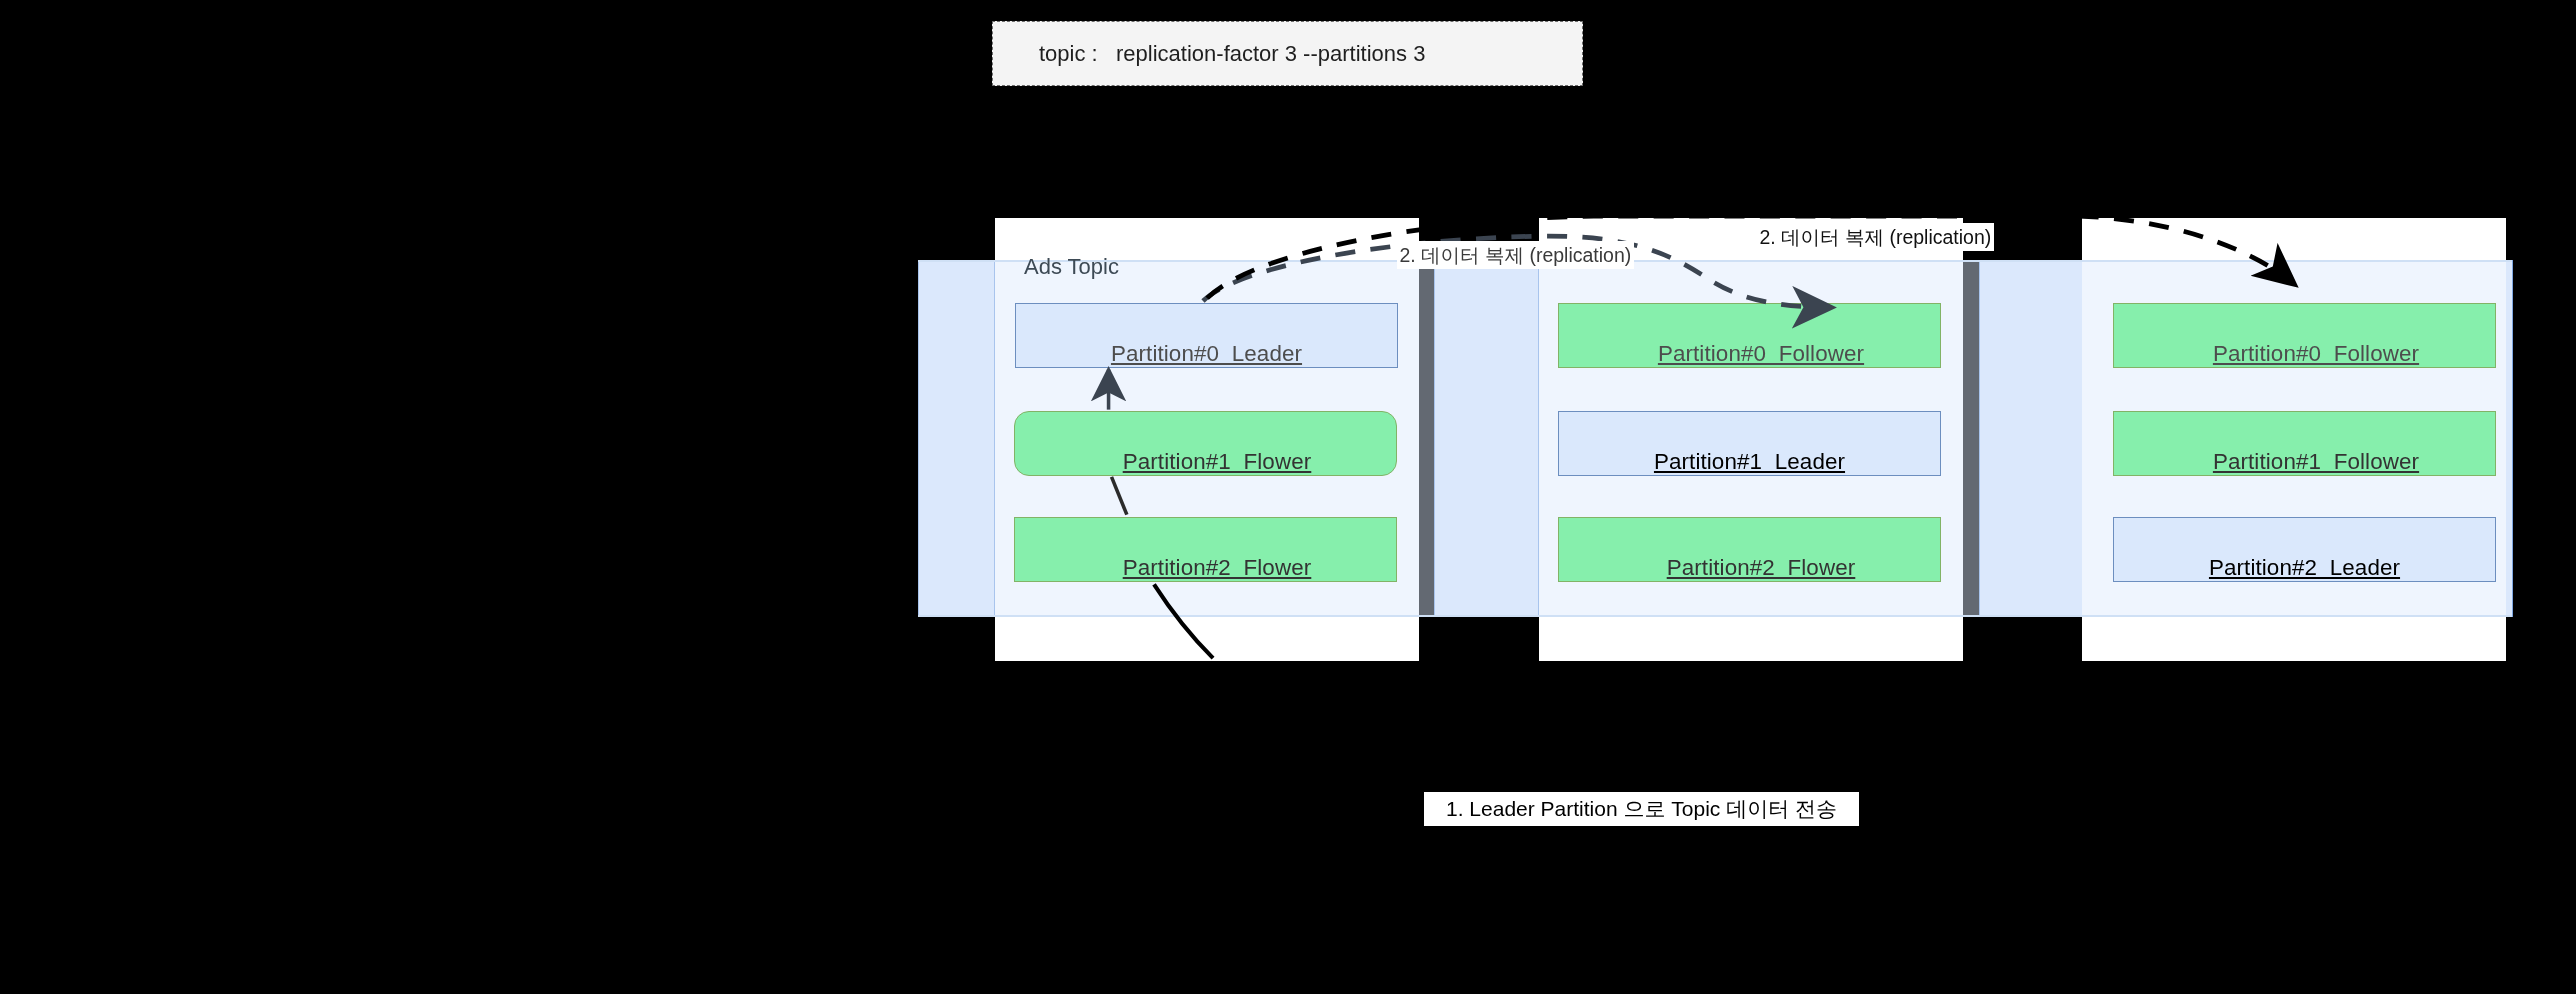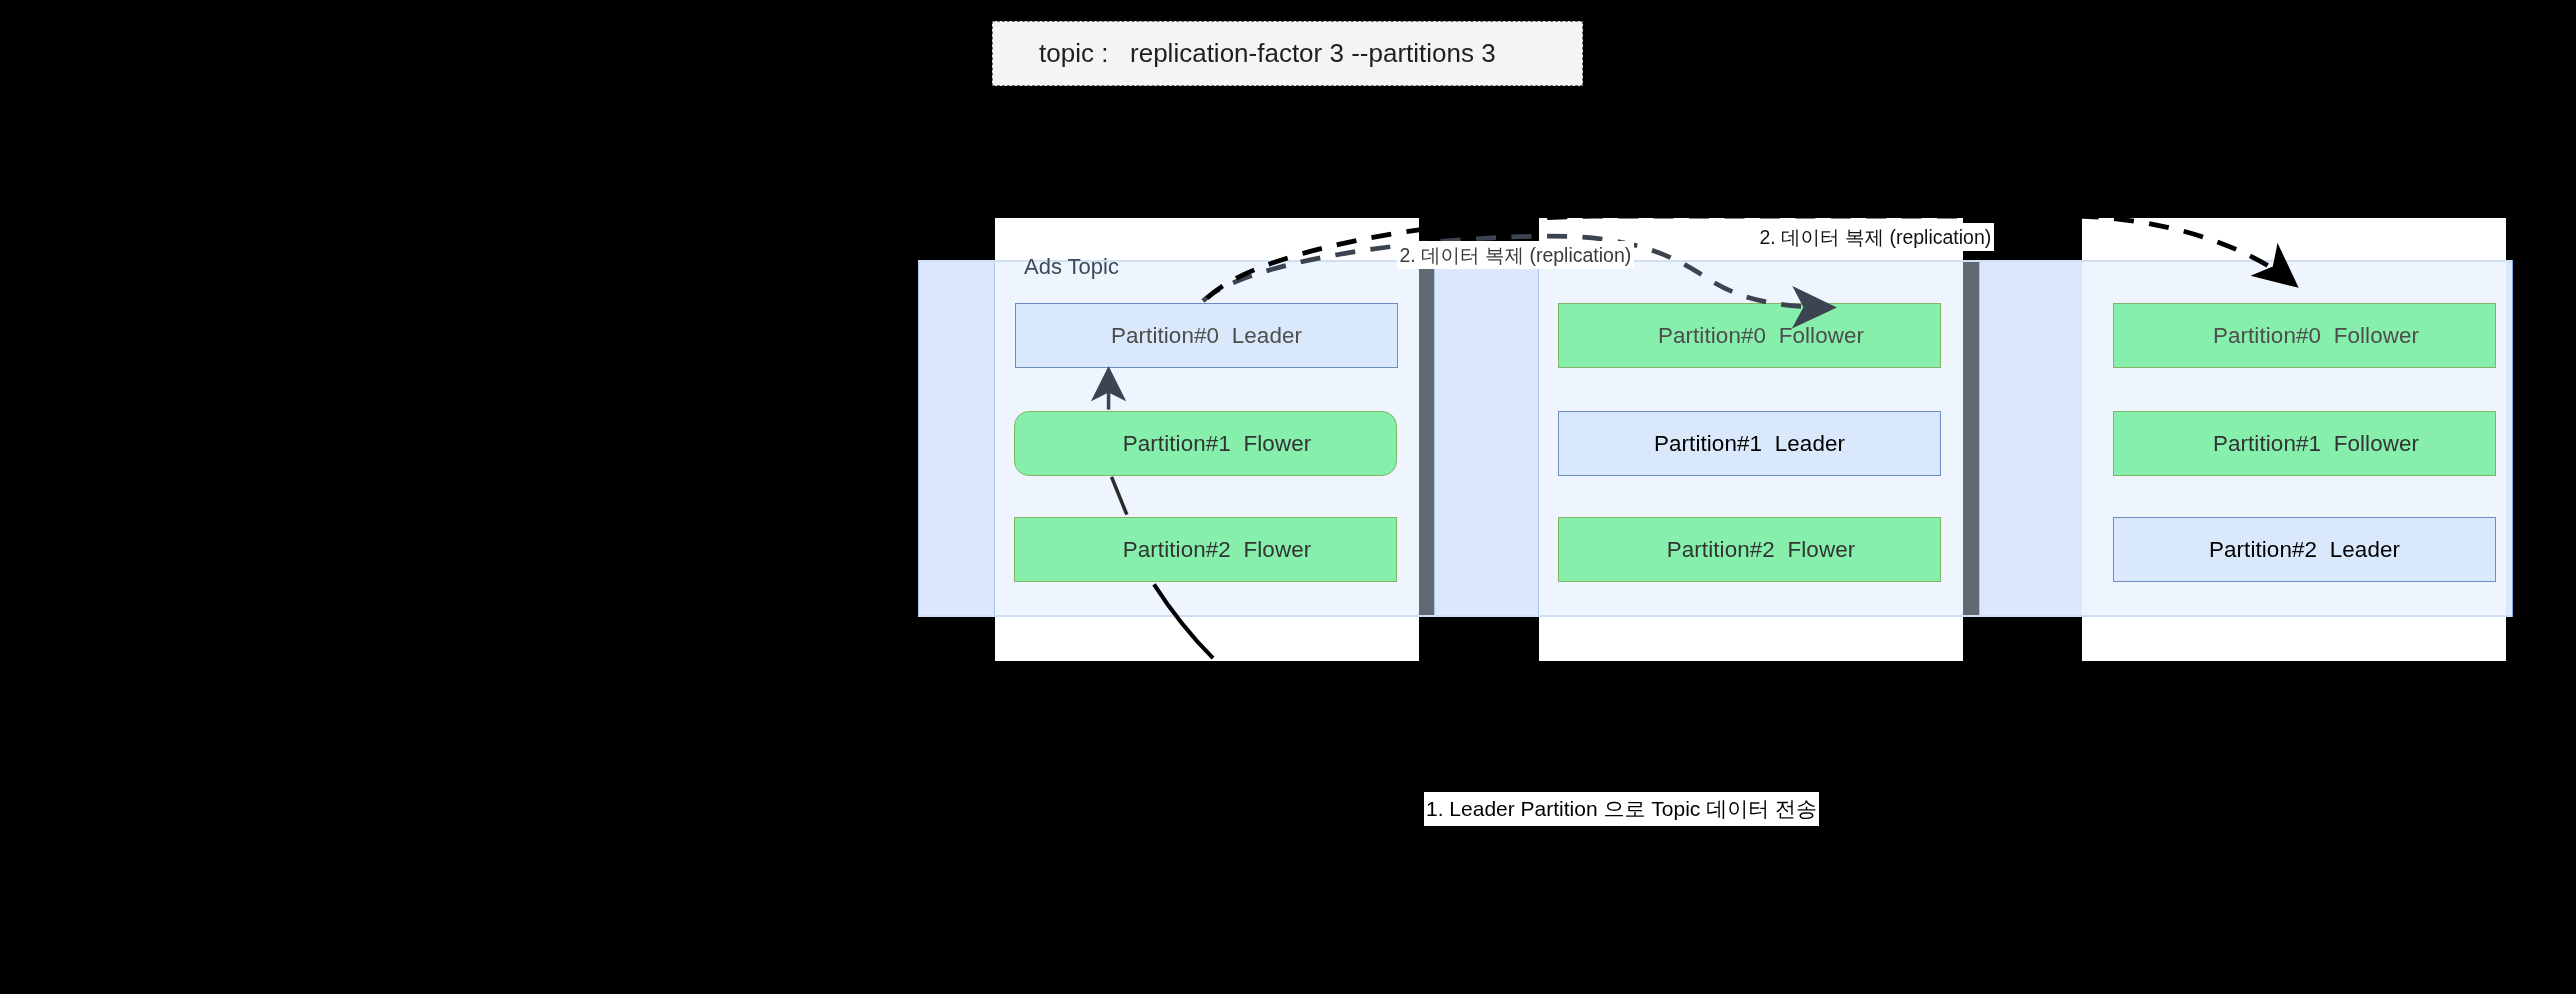--- a/index.html
+++ b/index.html
@@ -23,7 +23,7 @@
   }
   .topic-box .txt{
     margin-left:46px;
-    font-size:26px;
+    font-size:22px;
     color:#1f1f1f;
     white-space:pre;
   }

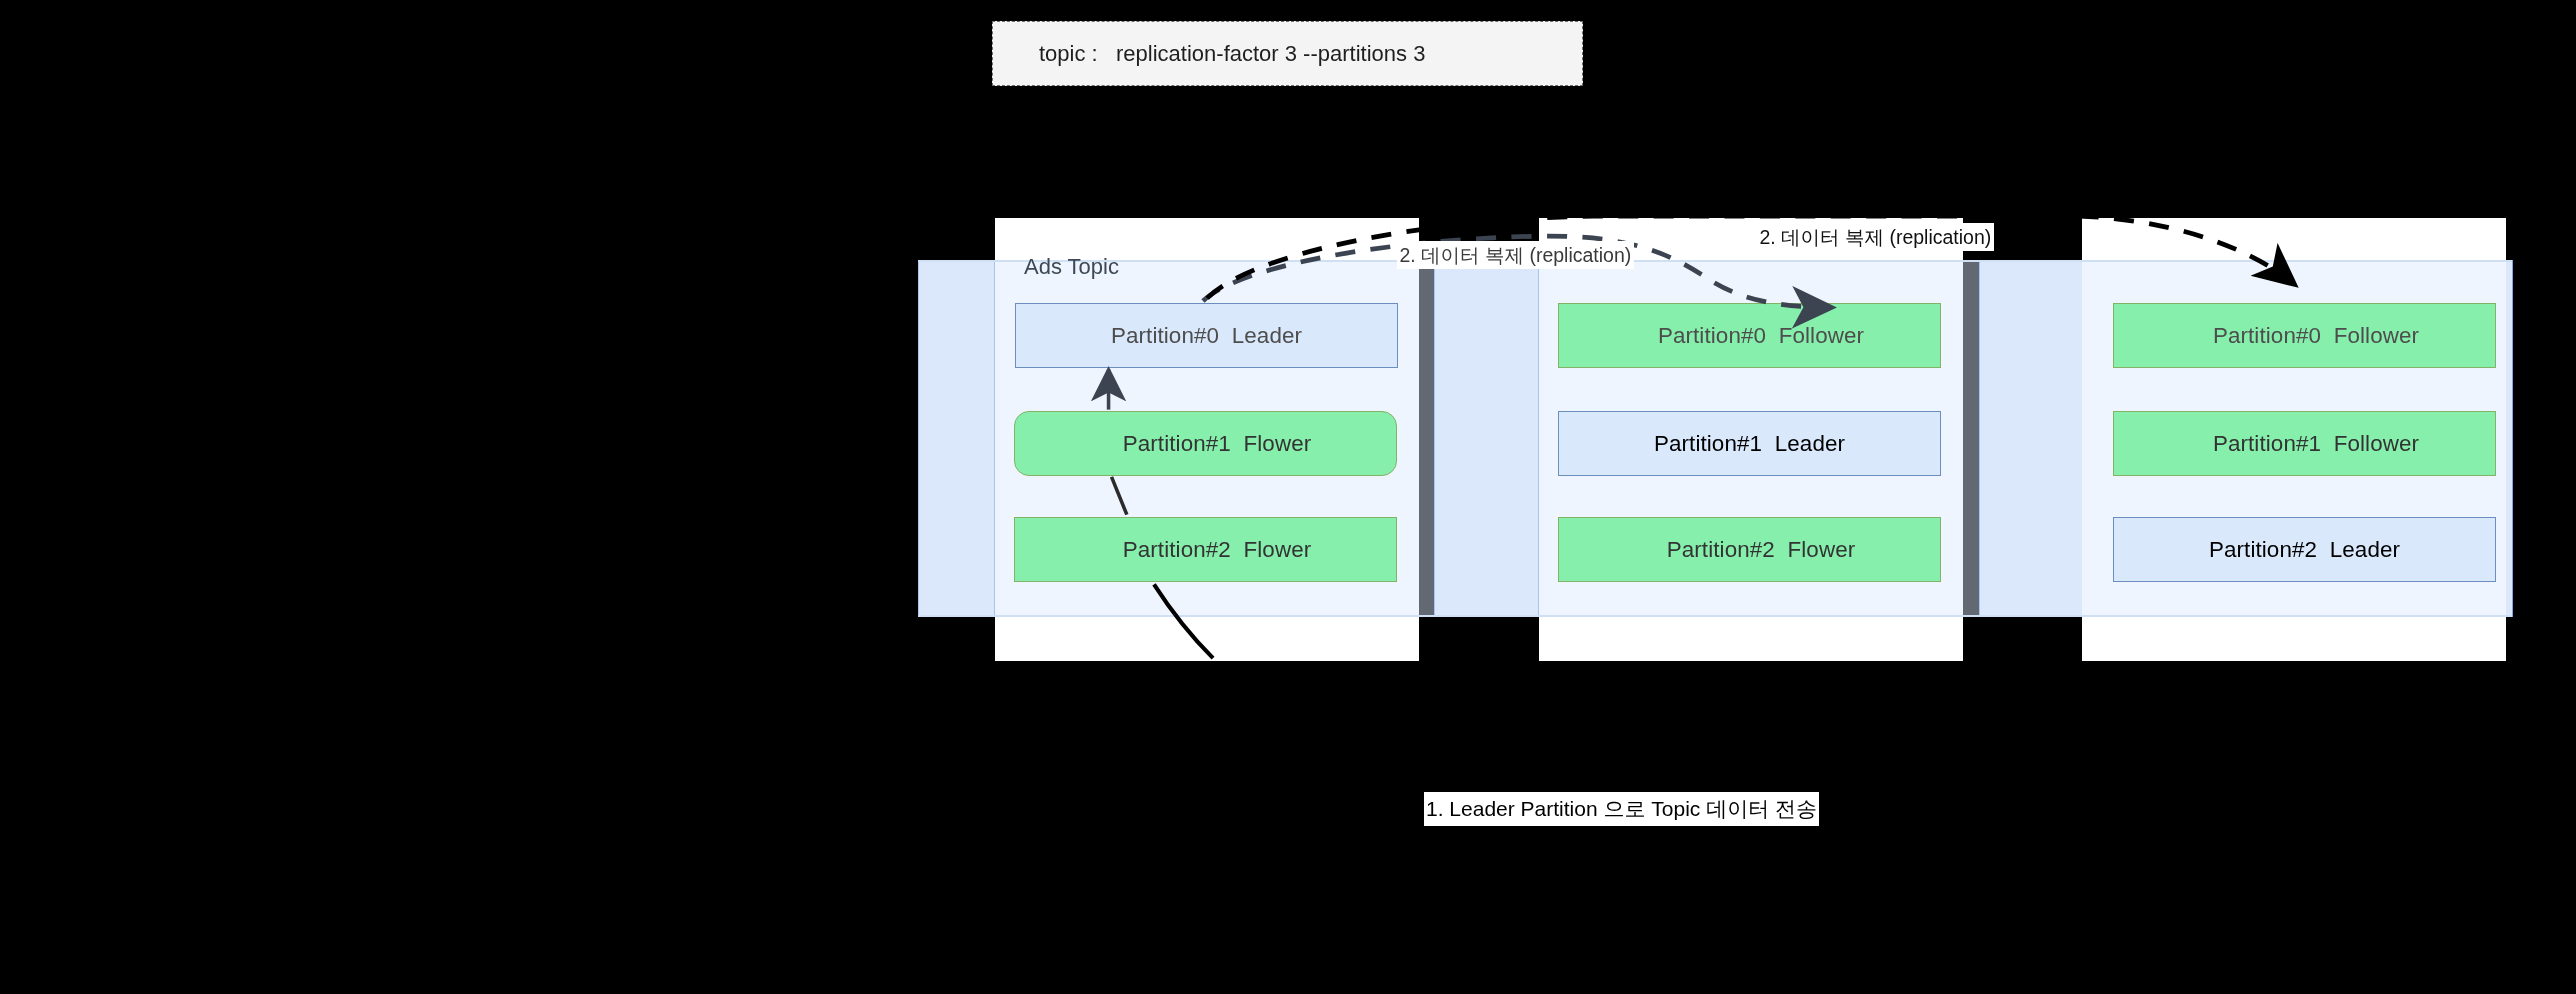--- a/index.html
+++ b/index.html
@@ -73,10 +73,11 @@
     position:absolute;
     width:383px;height:65px;
     box-sizing:border-box;
-    display:flex;align-items:center;justify-content:center;
+    display:flex;align-items:flex-end;justify-content:center;
     font-size:22.4px;
     letter-spacing:0.1px;
     white-space:pre;
+    text-decoration:underline;
   }
   .pbox.leader{
     background:#dae8fc;

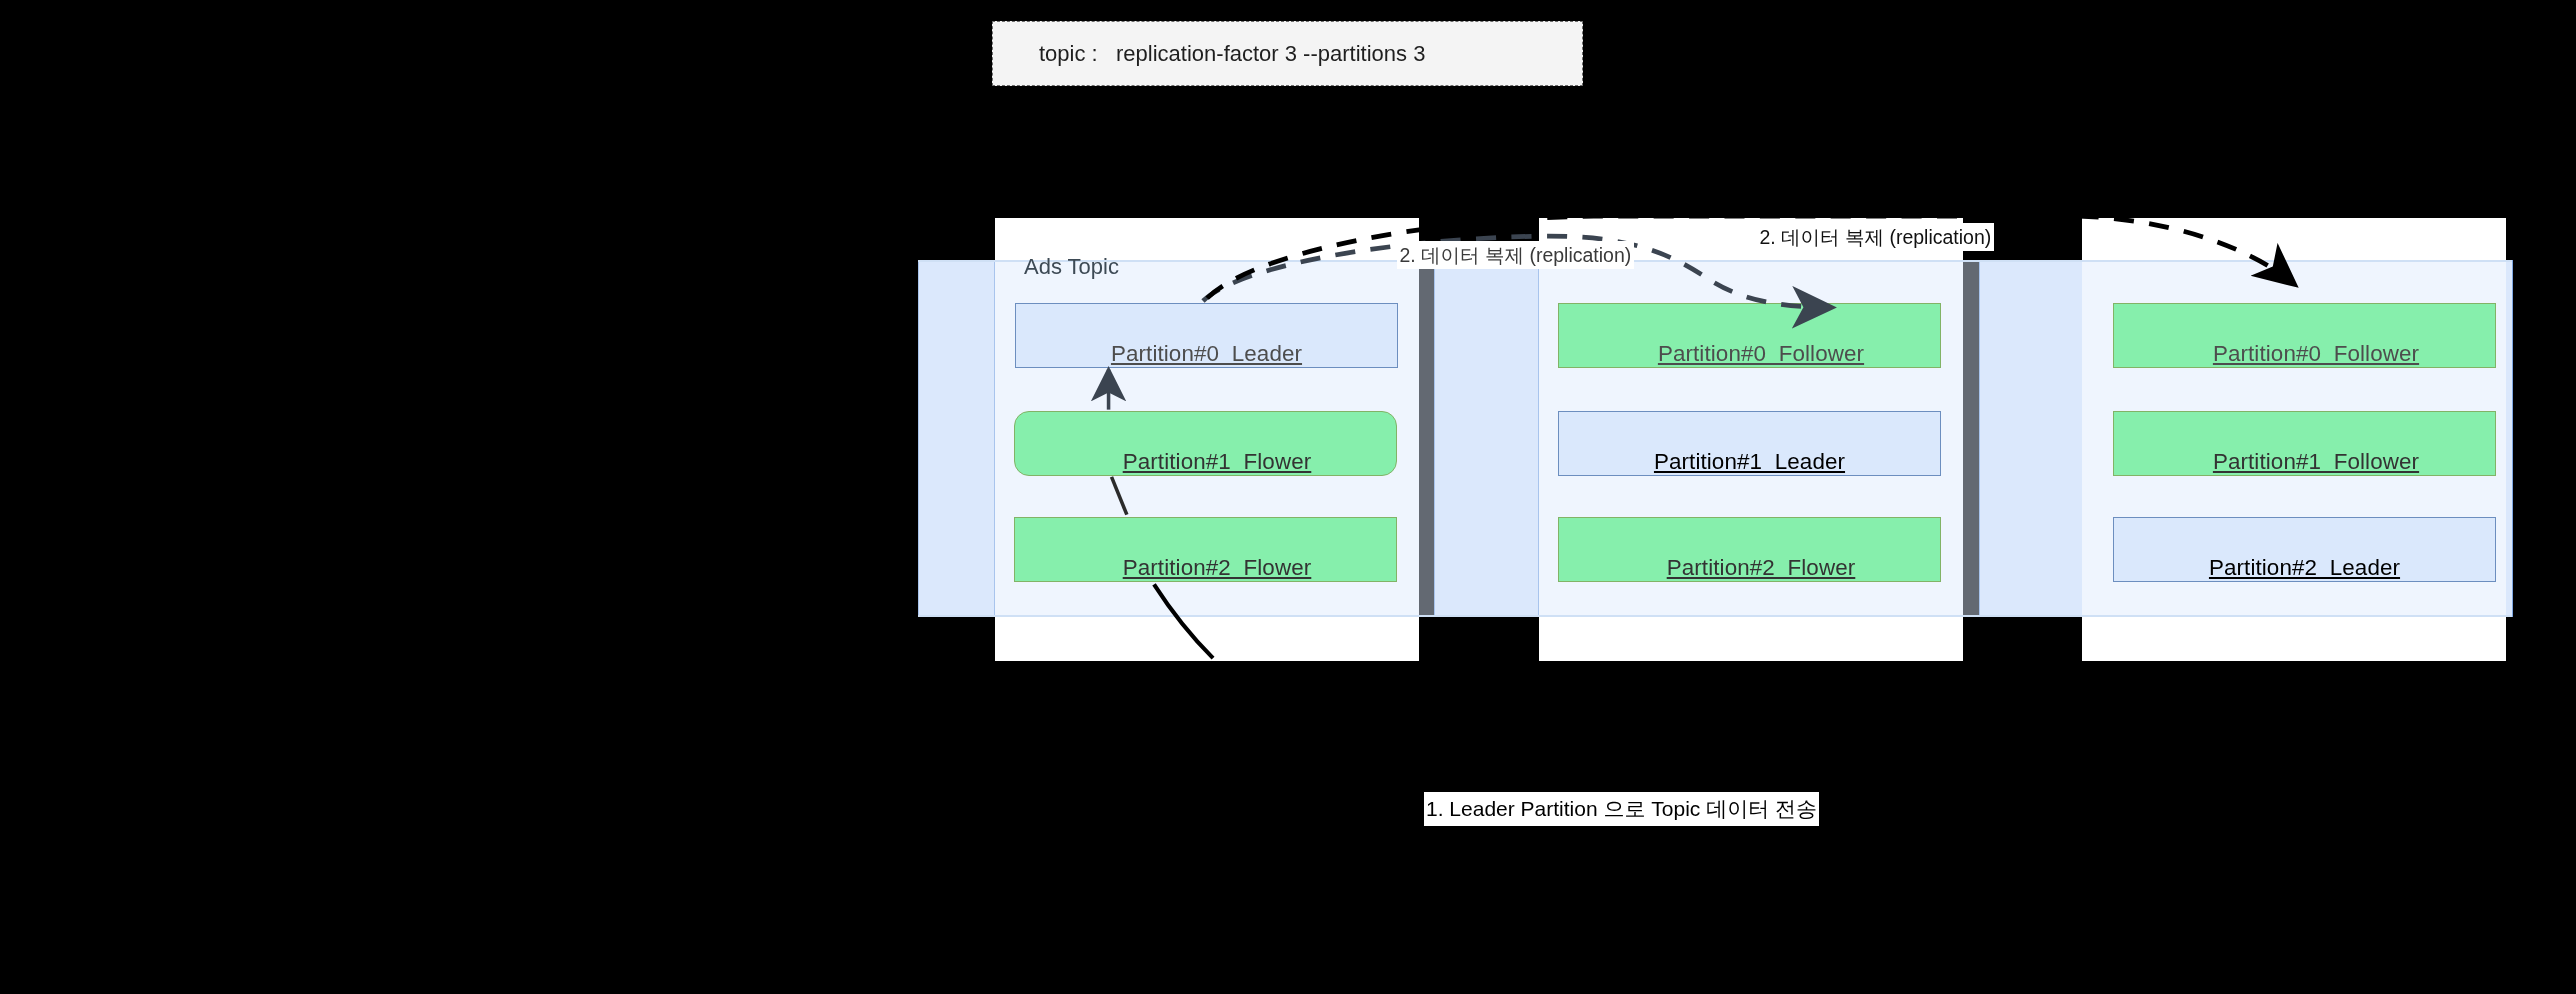--- a/index.html
+++ b/index.html
@@ -110,7 +110,7 @@
     background:#ffffff;
     color:#000000;
     font-size:21px;
-    padding:3px 2px;
+    padding:3px 22px;
     white-space:nowrap;
   }
 

